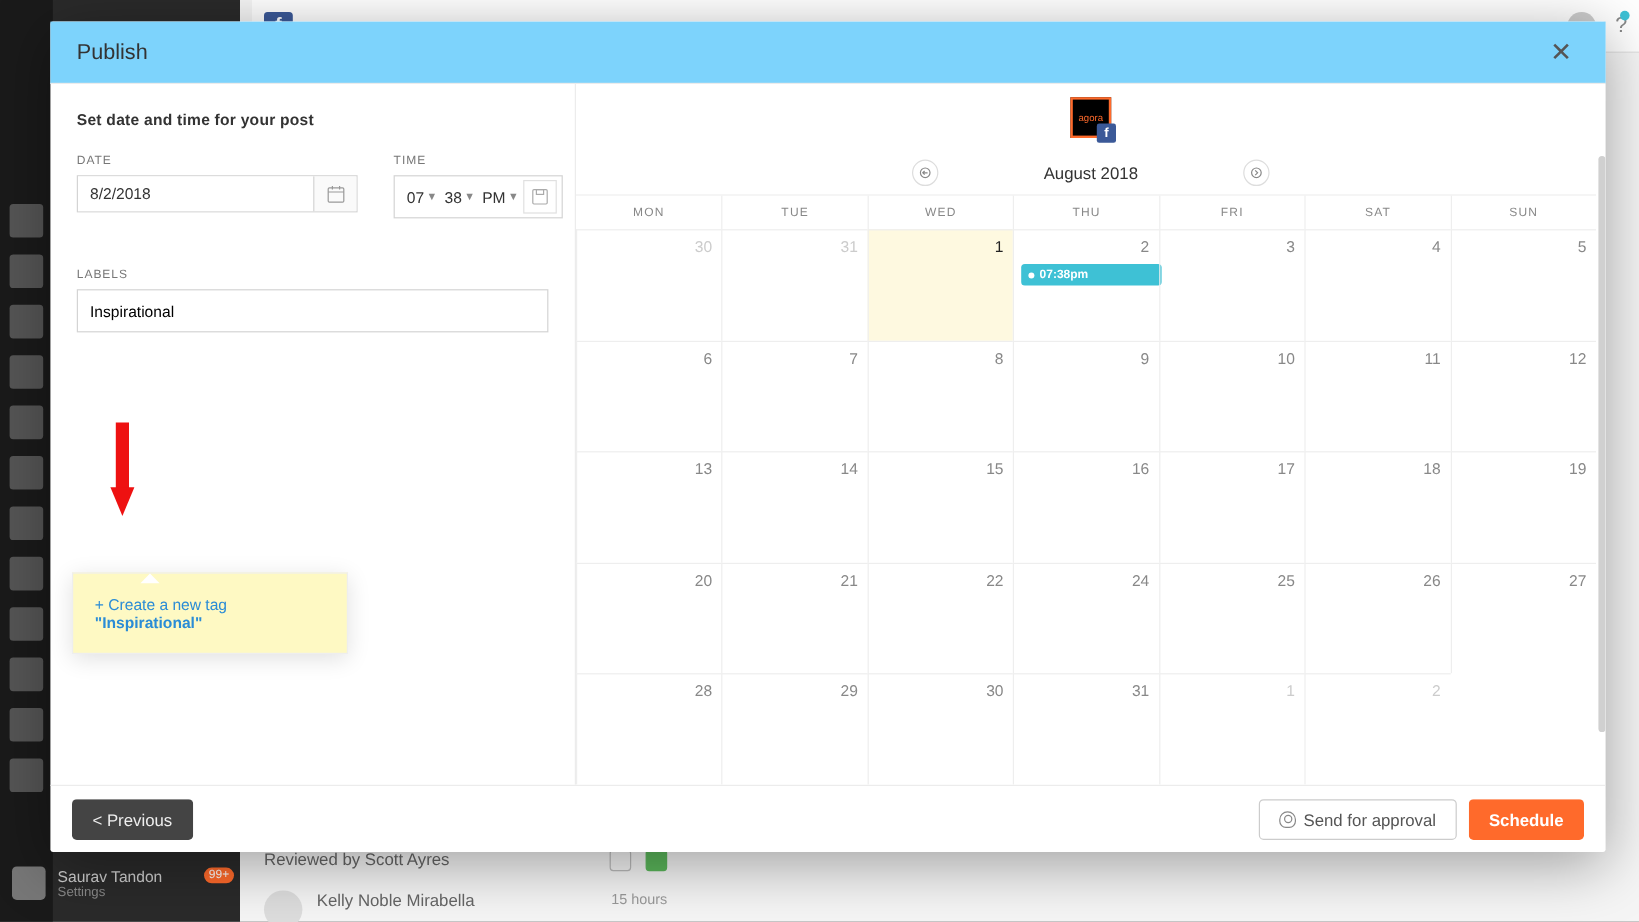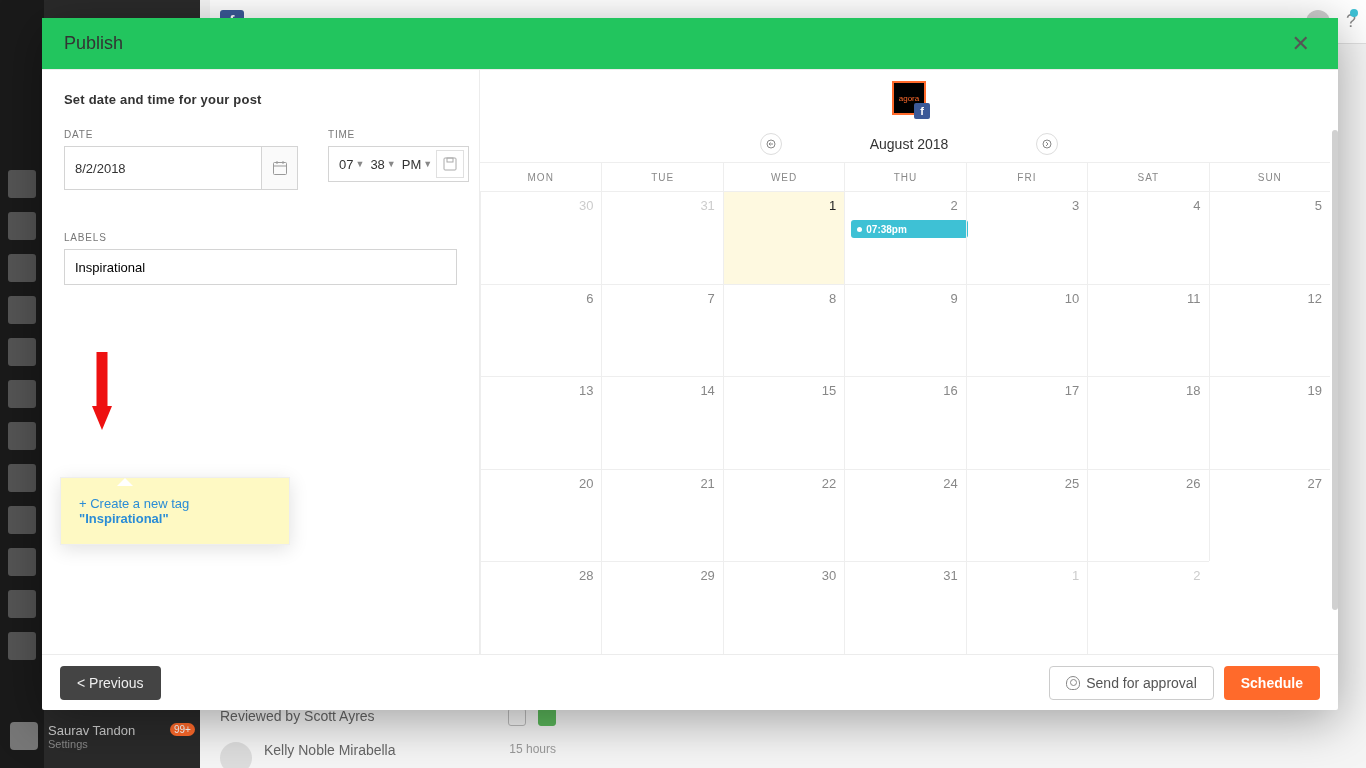--- a/index.html
+++ b/index.html
@@ -31,7 +31,7 @@
 
 
 .modal { position: absolute; left: 42px; top: 18px; width: 1296px; height: 692px; background: #fff; border-radius: 2px; box-shadow: 0 10px 50px rgba(0,0,0,0.35); display: flex; flex-direction: column; }
-.modal-header { height: 52px; border-bottom: 1px solid #ececec; display: flex; align-items: center; padding: 0 22px; background: #22c55e; }
+.modal-header { height: 52px; border-bottom: 1px solid #ececec; display: flex; align-items: center; padding: 0 22px; background: #7dd3fc; }
 .modal-title { font-size: 18px; font-weight: 400; color: #333; }
 .modal-close { margin-left: auto; font-size: 22px; color: #555; cursor: pointer; line-height: 1; padding: 6px; }
 

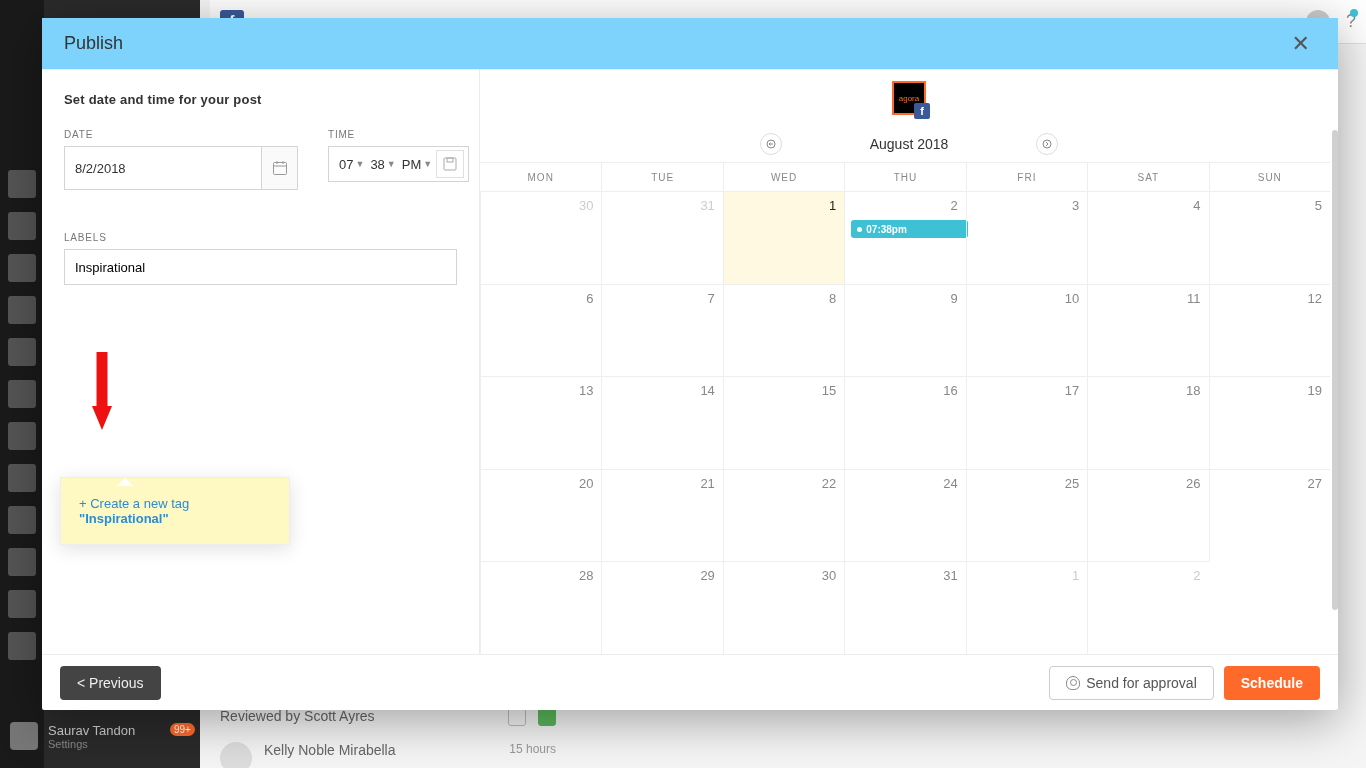--- a/index.html
+++ b/index.html
@@ -46,7 +46,7 @@
 .lp-col-date { flex: 1; }
 .lp-col-time { width: 168px; }
 
-.date-box { display: flex; height: 44px; border: 1px solid #d4d4d4; }
+.date-box { display: flex; height: 31px; border: 1px solid #d4d4d4; }
 .date-box input { flex: 1; border: none; padding: 0 10px; font-size: 13px; color: #333; outline: none; }
 .date-box .cal-btn { width: 36px; border-left: 1px solid #d4d4d4; display: flex; align-items: center; justify-content: center; color: #888; background:#fafafa; cursor: pointer; }
 

